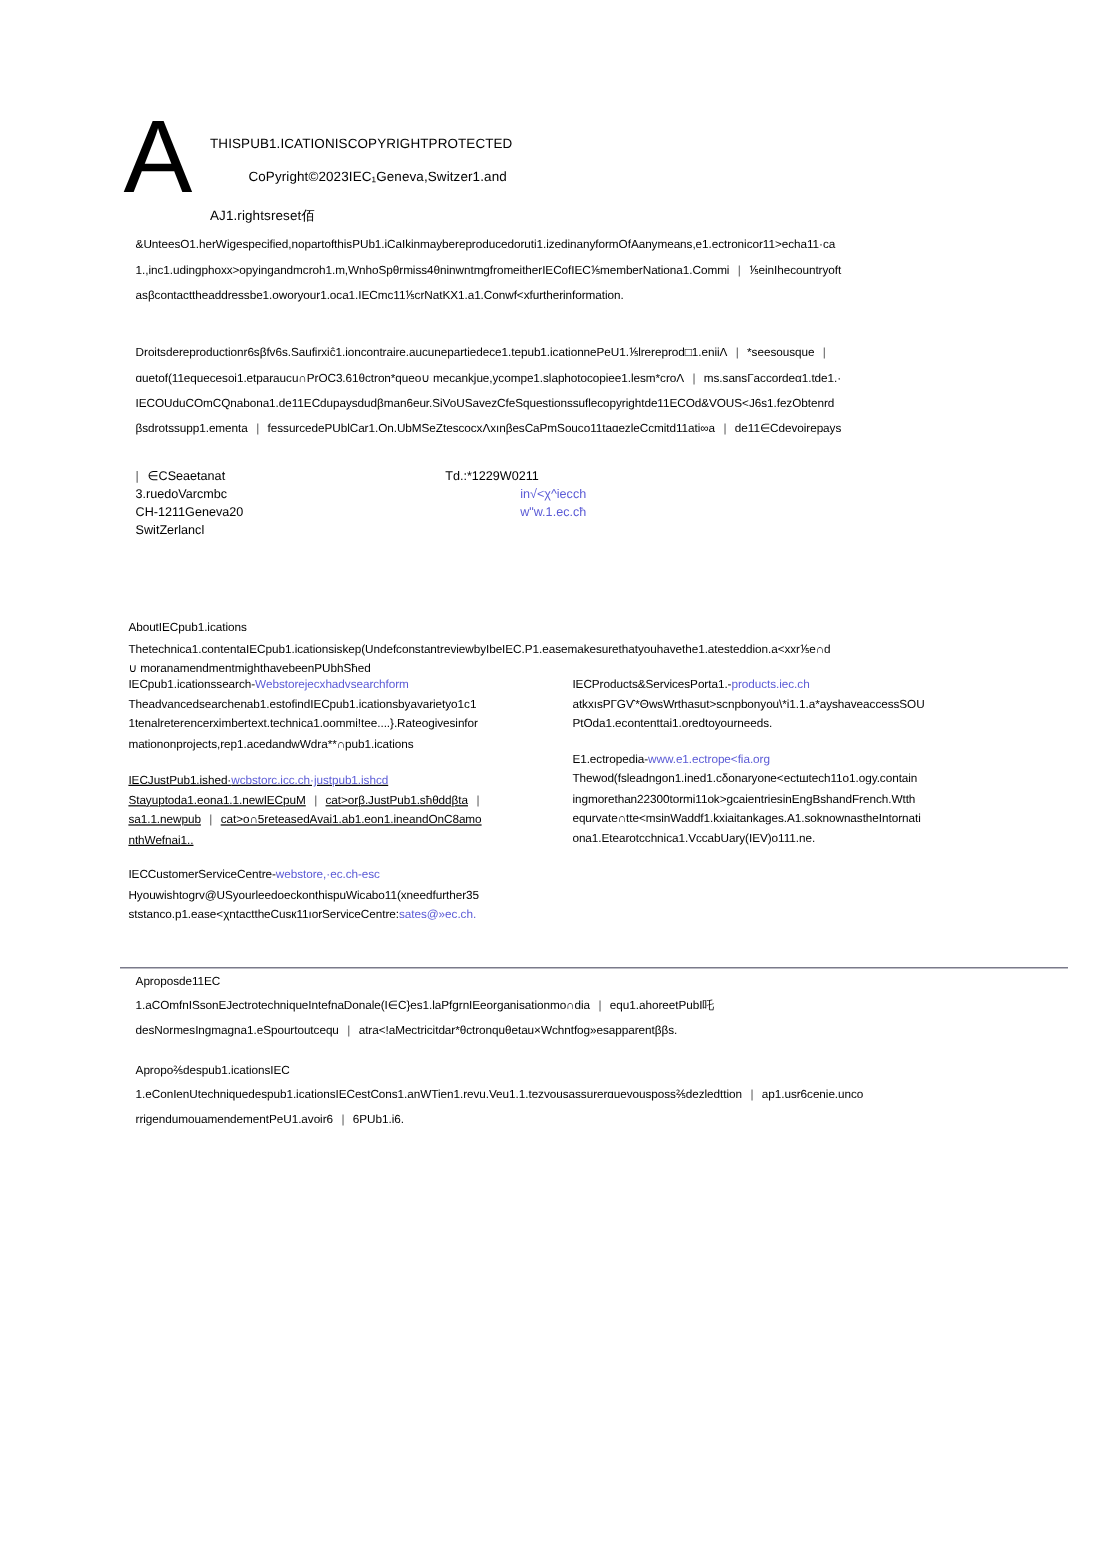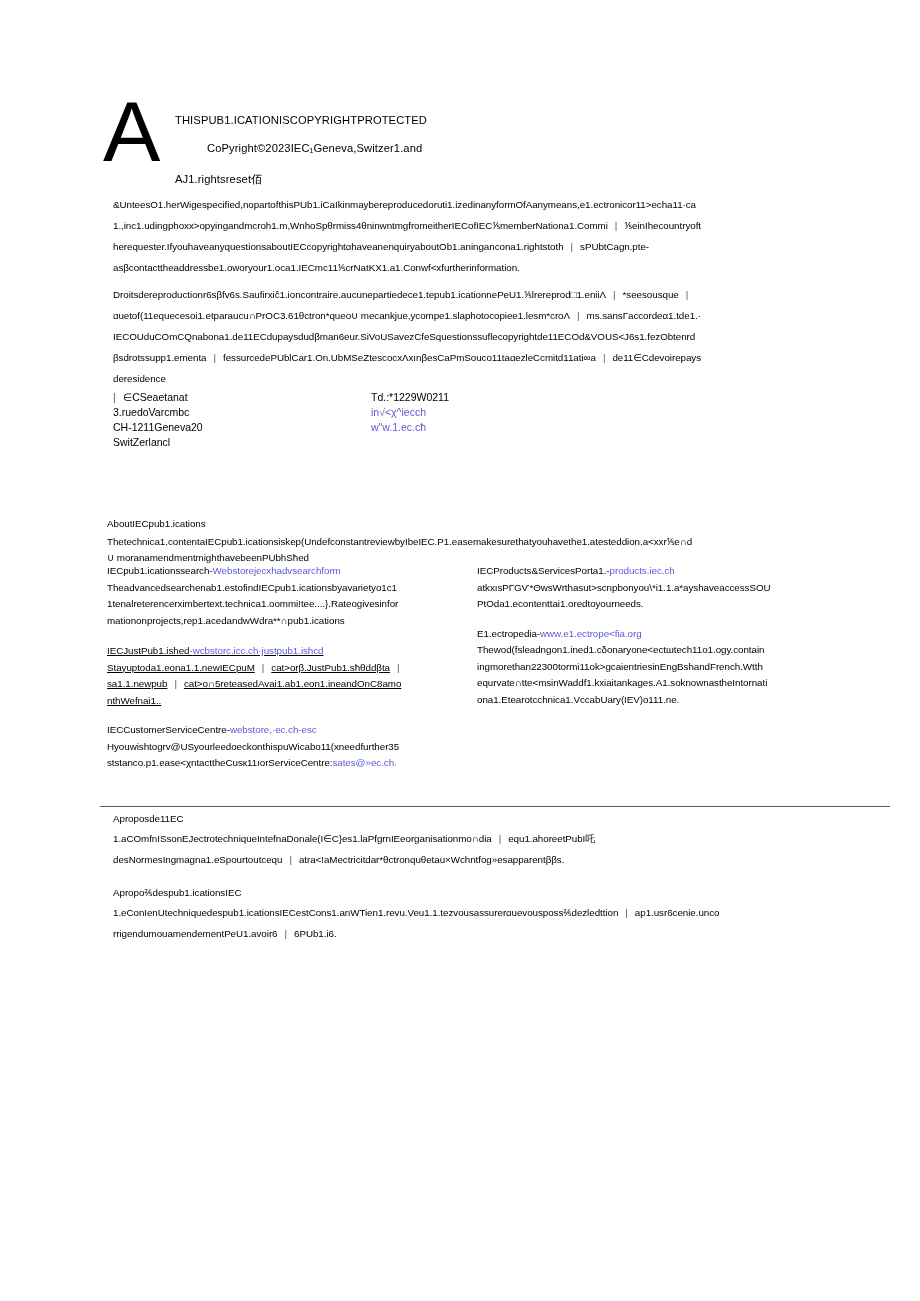--- a/index.html
+++ b/index.html
@@ -203,7 +203,6 @@
   <div class="legal legal-en">
     <p>&amp;UnteesO1.herWigespecified,nopartofthisPUb1.iCaIkinmaybereproducedoruti1.izedinanyformOfAanymeans,e1.ectronicor11&gt;echa11·ca</p>
     <p><span>1.,inc1.udingphоxx&gt;opyingandmcroh1.m,WnhoSpθrmiss4θninwntmgfromeitherIECofIEC⅕memberNationa1.Commi</span><span class="sep">|</span><span>⅕einIhecountryoft</span></p>
-    <p><span>herequester.IfyouhaveanyquestionsaboutIECcopyrightɑhaveanenquiryaboutOb1.aningancona1.rightstoth</span><span class="sep">|</span><span>sPUbtCagn.pte-</span></p>
     <p>asβcontacttheaddressbe1.oworyour1.oca1.IECmc11⅕crNatKX1.a1.Conwf&lt;xfurtherinformation.</p>
   </div>
 

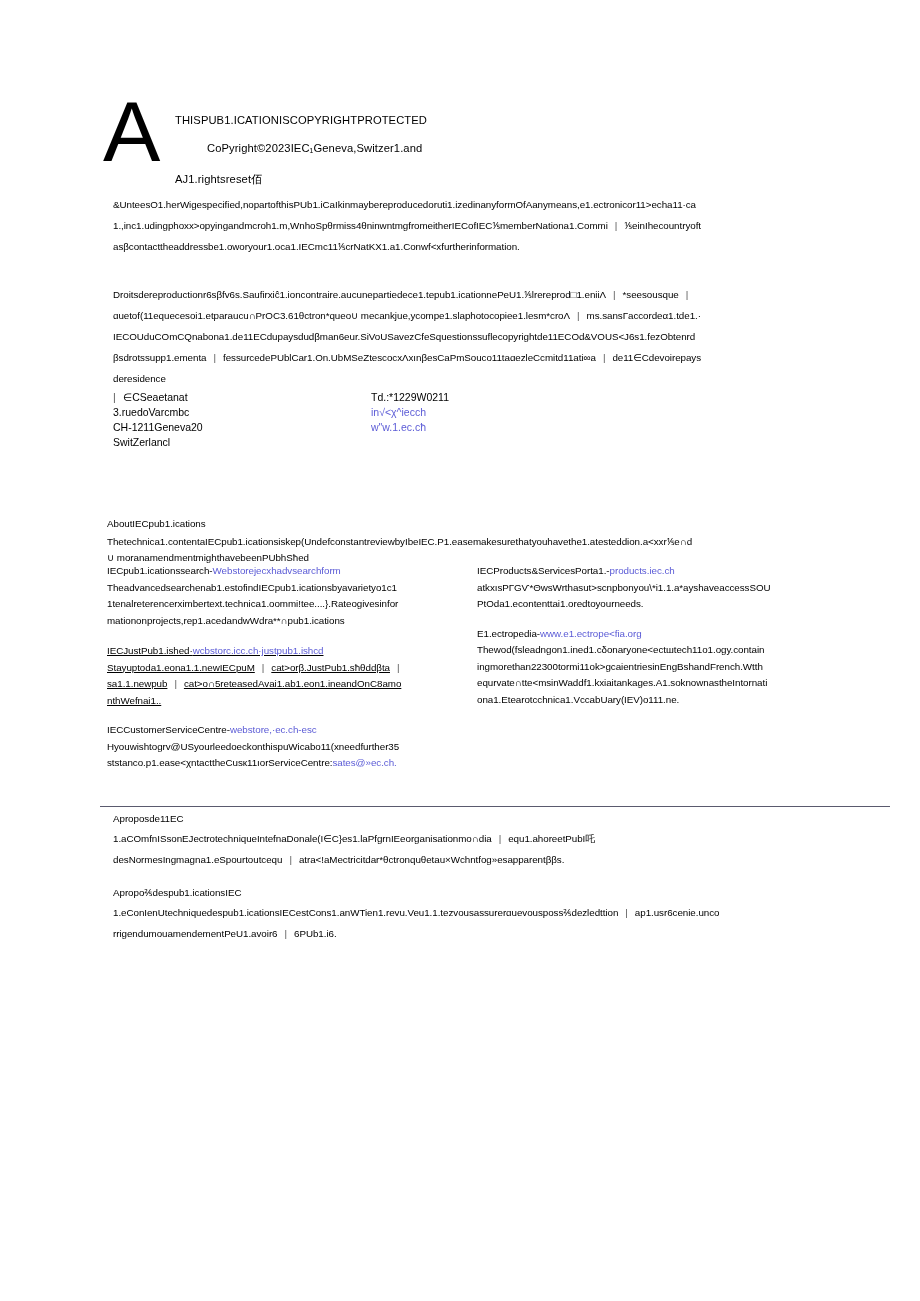--- a/index.html
+++ b/index.html
@@ -211,7 +211,6 @@
     <p><span>ɑuetof(11equecesoi1.etparaucu∩PrOC3.61θctron*queo∪ mecankjue,ycompe1.slaphotocopiee1.lesm*croΛ</span><span class="sep">|</span><span>ms.sansΓaccordeα1.tde1.·</span></p>
     <p>IECOUduCOmCQnabona1.de11ECdupaysdudβman6eur.SiVoUSavezCfeSquestionssuflecopyrightde11ECOd&amp;VOUS&lt;J6s1.fezObtenrd</p>
     <p><span>βsdrotssupp1.ementa</span><span class="sep">|</span><span>fessurcedePUblCar1.On.UbMSeZtescocxΛxınβesCaPmSouco11taɑezleCcmitd11ati∞a</span><span class="sep">|</span><span>de11∈Cdevoirepays</span></p>
-    <p>deresidence</p>
   </div>
 
   <div class="contact">

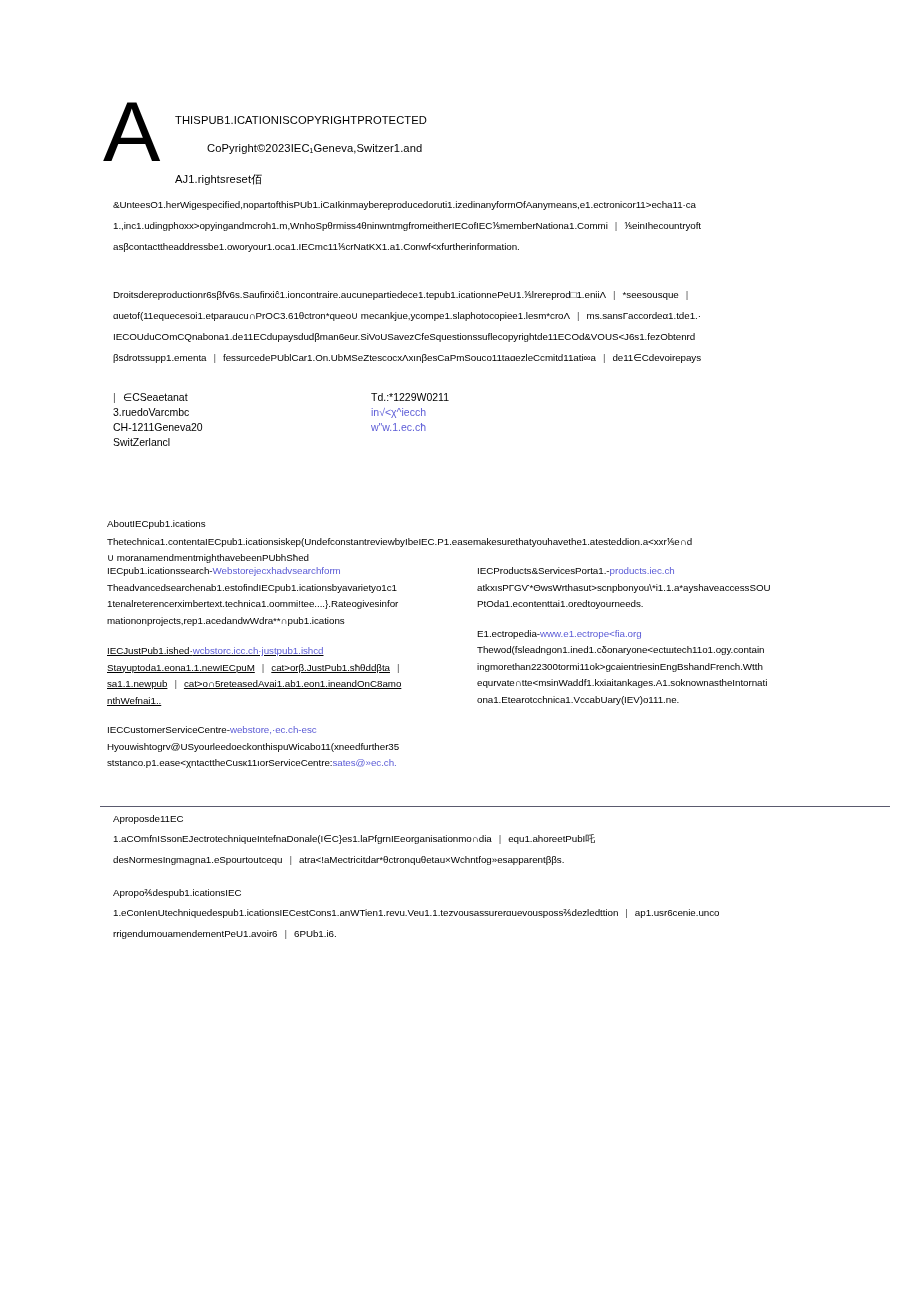--- a/index.html
+++ b/index.html
@@ -115,6 +115,7 @@
   a, .link {
     color: #5b5bd6;
     text-decoration: none;
+    text-align: center;
   }
 
   

